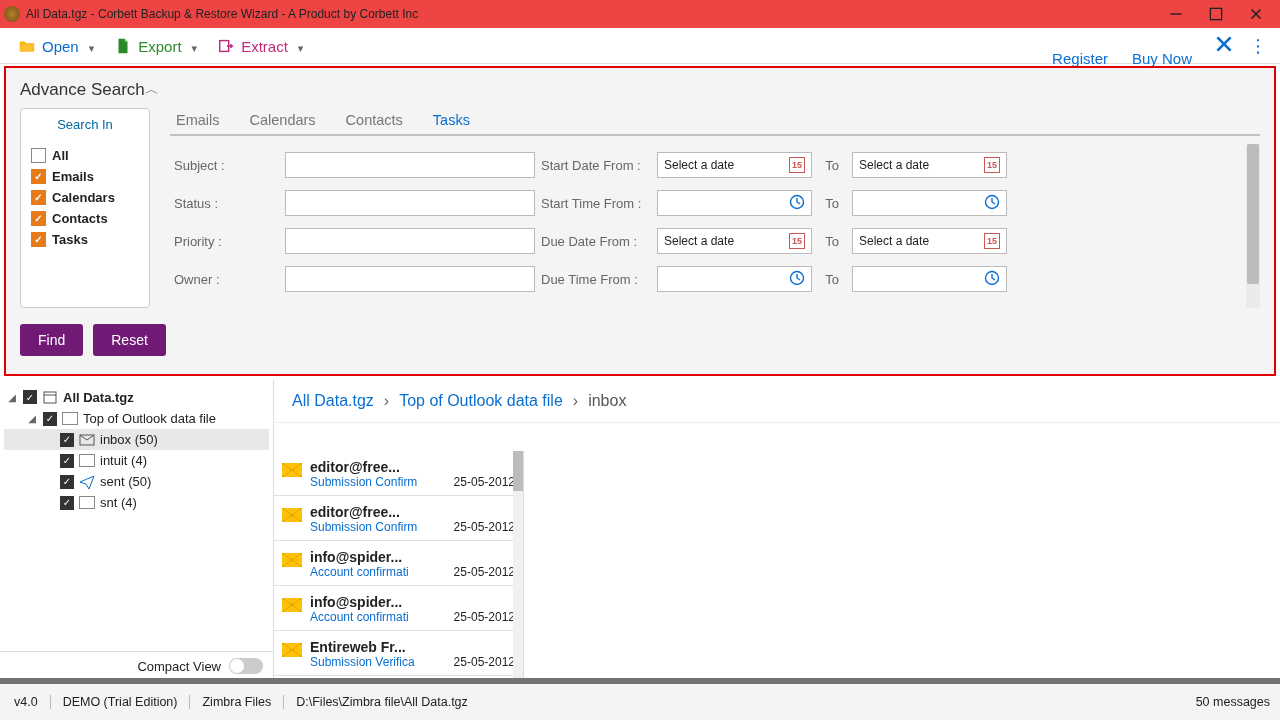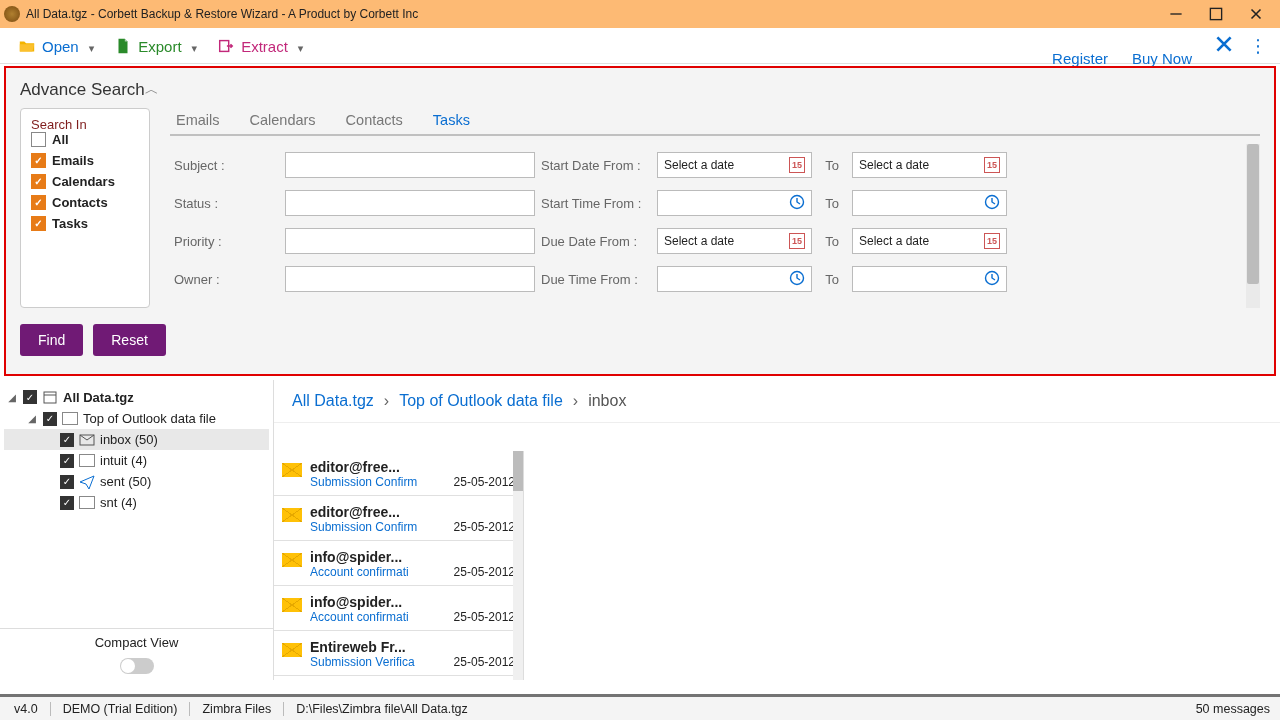--- a/index.html
+++ b/index.html
@@ -4,7 +4,7 @@
 <style>
 * { margin:0; padding:0; box-sizing:border-box; font-family:"Segoe UI",Arial,sans-serif; }
 body { background:#fff; width:1280px; height:720px; overflow:hidden; font-size:13px; color:#222; }
-.titlebar { height:28px; display:flex; align-items:center; padding:0 4px; background:#fdba74; }
+.titlebar { height:28px; display:flex; align-items:center; padding:0 4px; background:#ef4444; }
 .titlebar .app-icon { width:16px; height:16px; margin-right:6px; border-radius:50%; background:radial-gradient(circle,#b08030,#7a4a10); }
 .titlebar .title { flex:1; font-size:12px; color:#222; }
 .titlebar .win-btn { width:40px; height:28px; display:flex; align-items:center; justify-content:center; cursor:pointer; color:#222;}

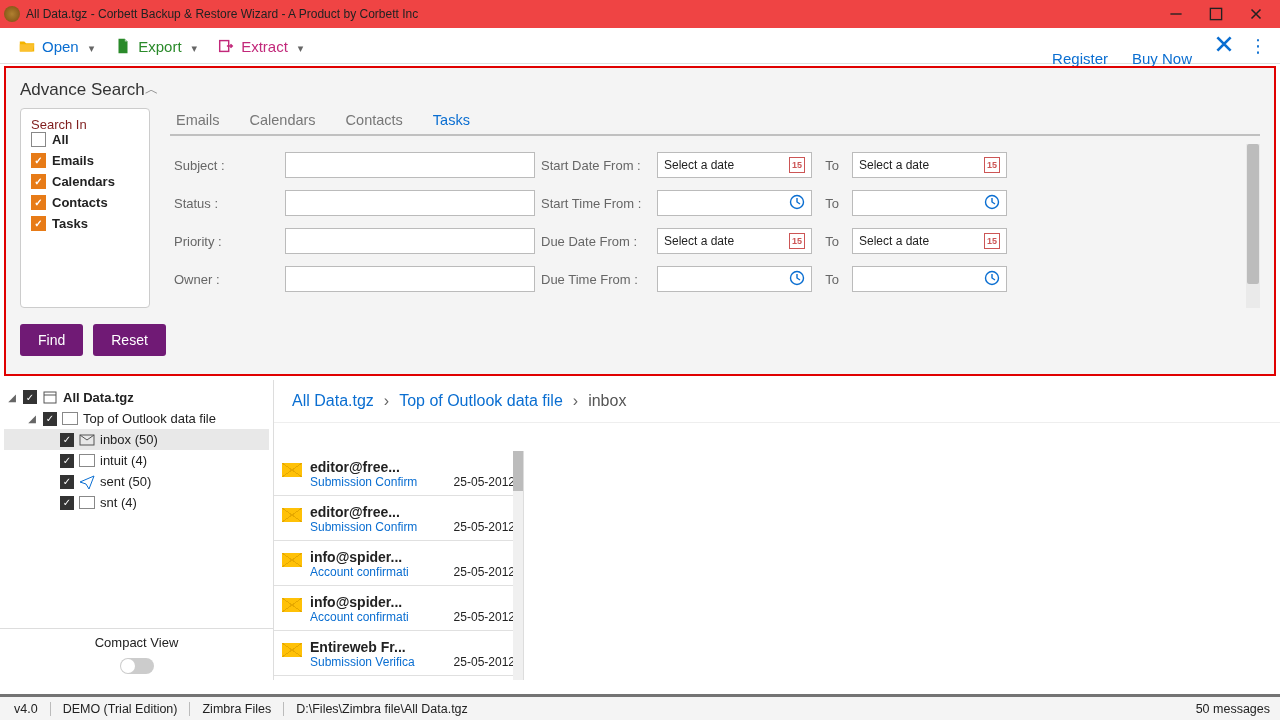--- a/index.html
+++ b/index.html
@@ -24,7 +24,7 @@
 .adv-collapse { color:#888; cursor:pointer; font-size:14px;}
 .adv-body { display:flex; padding:0 14px 10px 14px; gap:20px; }
 .search-in { width:130px; background:#fff; border:1px solid #ccc; border-radius:4px; padding:8px 10px; }
-.search-in h3 { color:#7f1d1d; font-size:13px; font-weight:400; margin-bottom:0; }
+.search-in h3 { color:#0369a1; font-size:13px; font-weight:400; margin-bottom:16px;text-align:center; }
 .chk-row { display:flex; align-items:center; gap:6px; margin-bottom:6px; font-size:13px; font-weight:bold;}
 .chk { width:15px; height:15px; border:1px solid #888; display:inline-flex; align-items:center; justify-content:center; font-size:10px; color:#fff; }
 .chk.on { background:#e77b17; border-color:#e77b17; }

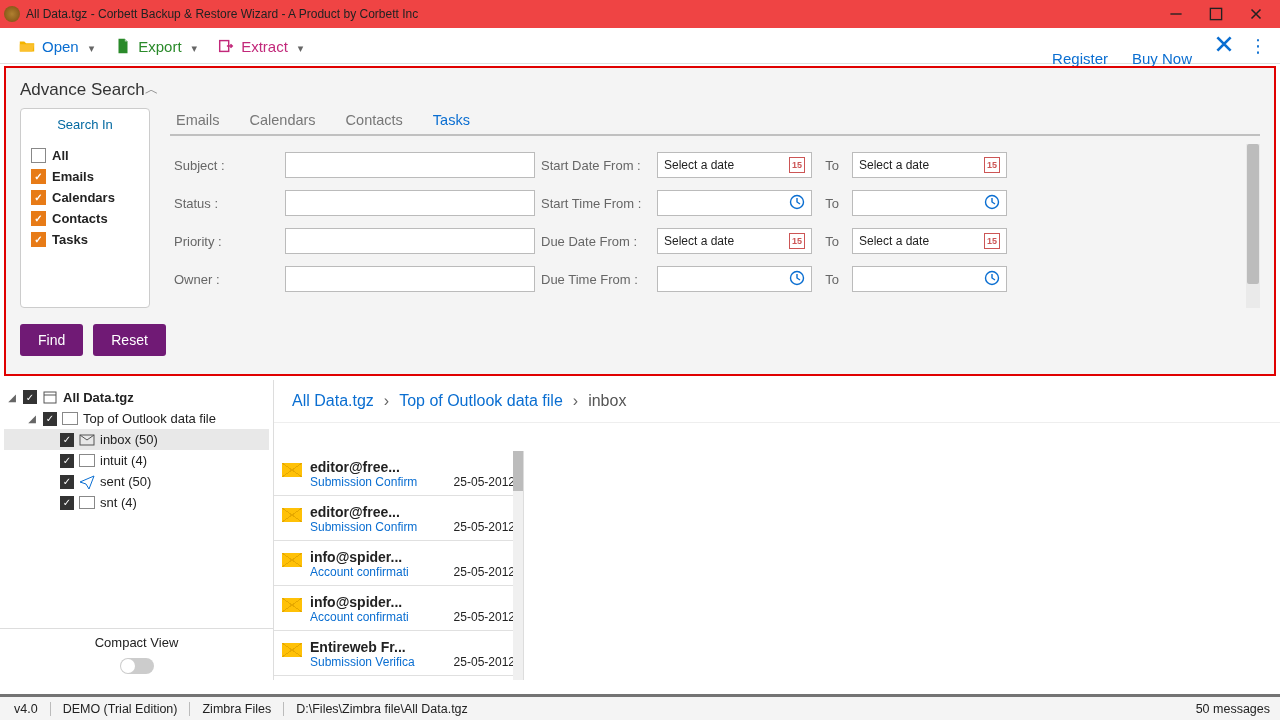--- a/index.html
+++ b/index.html
@@ -51,7 +51,7 @@
 .tree-row .exp { width:12px; color:#666; font-size:10px; text-align:center;}
 .tree-row .tchk { width:14px; height:14px; background:#333; color:#fff; font-size:10px; display:inline-flex; align-items:center; justify-content:center;}
 .tree-row .fico { width:16px; height:13px; border:1px solid #888; display:inline-block;}
-.compact { border-top:1px solid #ddd; padding:6px 10px; display:flex; align-items:center; justify-content:flex-end; gap:8px; font-size:13px;background:#fff;flex-direction:column;}
+.compact { border-top:1px solid #ddd; padding:6px 10px; display:flex; align-items:center; justify-content:flex-end; gap:8px; font-size:13px;background:#fff;}
 .toggle { width:34px; height:16px; background:#ccc; border-radius:8px; position:relative; cursor:pointer;}
 .toggle::after { content:""; width:14px; height:14px; background:#fff; border-radius:50%; position:absolute; top:1px; left:1px;}
 .mail-pane { flex:1; display:flex; flex-direction:column; }

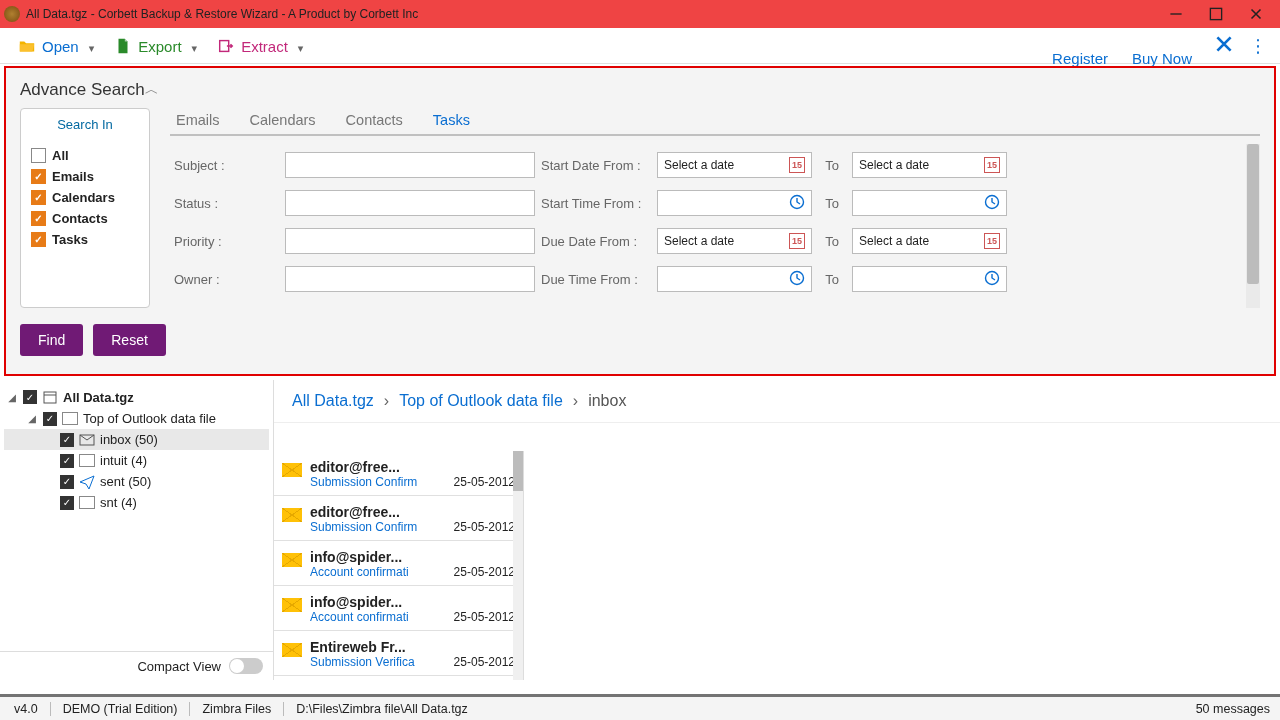--- a/index.html
+++ b/index.html
@@ -70,7 +70,7 @@
 .msg-date { color:#222;}
 .ml-scroll { position:absolute; right:0; top:0; width:10px; height:100%; background:#f0f0f0;}
 .ml-thumb { width:10px; height:40px; background:#bcbcbc; position:absolute; top:0;}
-.status { position:fixed; bottom:0; left:0; right:0; height:26px; border-top:3px solid #737373; background:#f4f4f4; display:flex; align-items:center; font-size:12.5px; padding:0 10px;}
+.status { position:fixed; bottom:0; left:0; right:0; height:42px; border-top:6px solid #737373; background:#f4f4f4; display:flex; align-items:center; font-size:12.5px; padding:0 10px;}
 .status .cell { padding:0 12px; border-right:1px solid #bbb;}
 .status .cell:first-child{padding-left:4px;}
 .status .sp { flex:1;}

